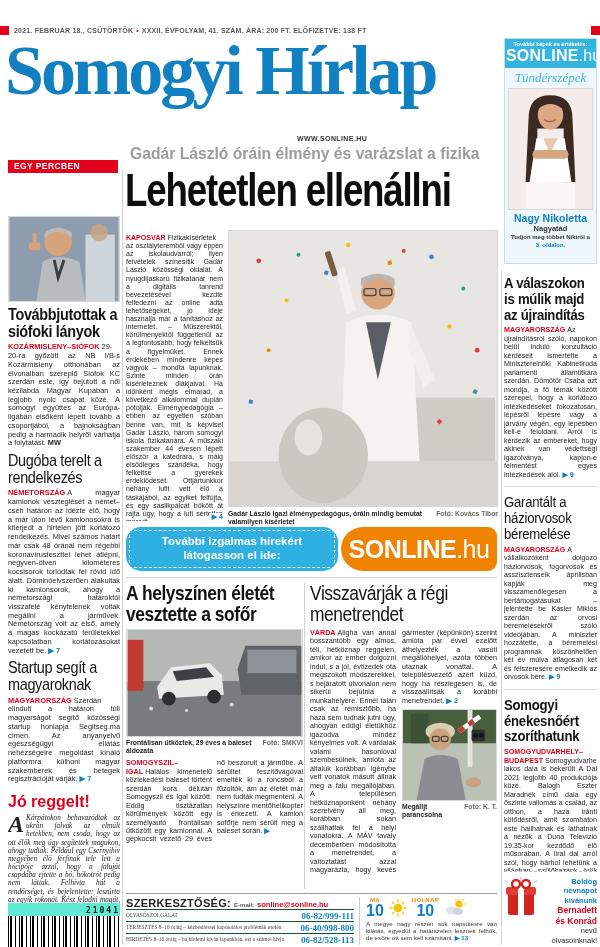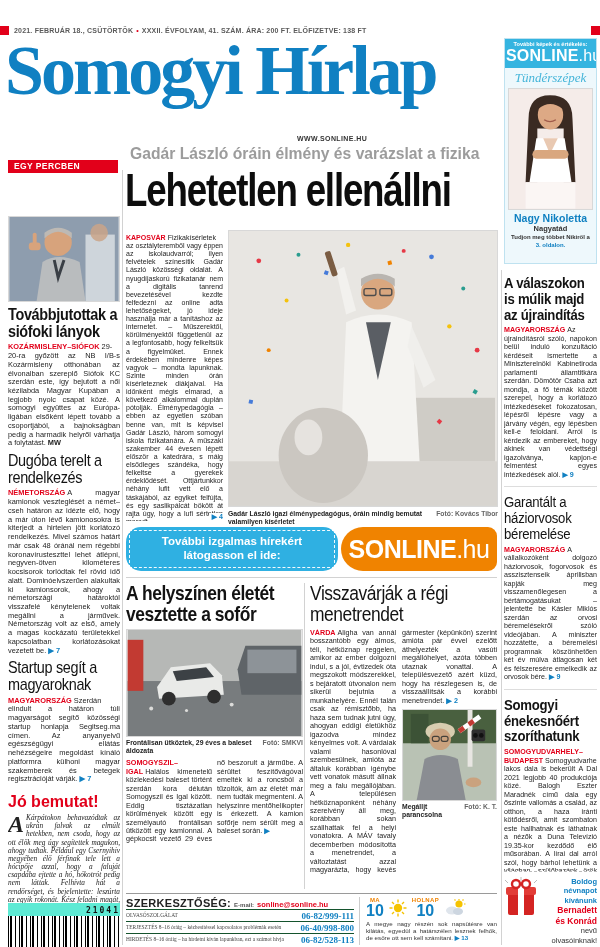--- a/index.html
+++ b/index.html
@@ -193,7 +193,7 @@
       <span class="pref">▶ 7</span>
     </p>
 
-    <div class="opinion-title">Jó bemutat!</div>
+    <div class="opinion-title">Jó reggelt!</div>
     <p class="opinion-body" style="margin:0;">
       <span class="dropcap">A</span><span>Kárpátokon behavazódtak az ukrán falvak az elmúlt hetekben, nem csoda, hogy az ott élők meg úgy segítettek magukon, ahogy tudtak. Például egy Csernyihiv megyében élő férfinak tele lett a hócipője azzal, hogy a faluját csapdába ejtette a hó, hókotrót pedig nem láttak. Felhívta hát a rendőrséget, és bejelentette: leszúrta az egyik rokonát. Kész feladni magát, ám a kocsiját körbezárta a hó. A rendőrség ezután kiszabadította a falut, és a férfi ekkor bevallotta, hogy füllentett. A valótlan bejelentés miatt 119 hrivnya (1 200 forint) pénzbírságot kapott. A Magyar Közút jobban teljesített, igaz, a tél kisebb kihívást teremtett itt. De ha csak ezen múlna, annyit mi is kifizetnénk talán egy tiszta útért.</span>
       <span class="byline">K. G.</span>

